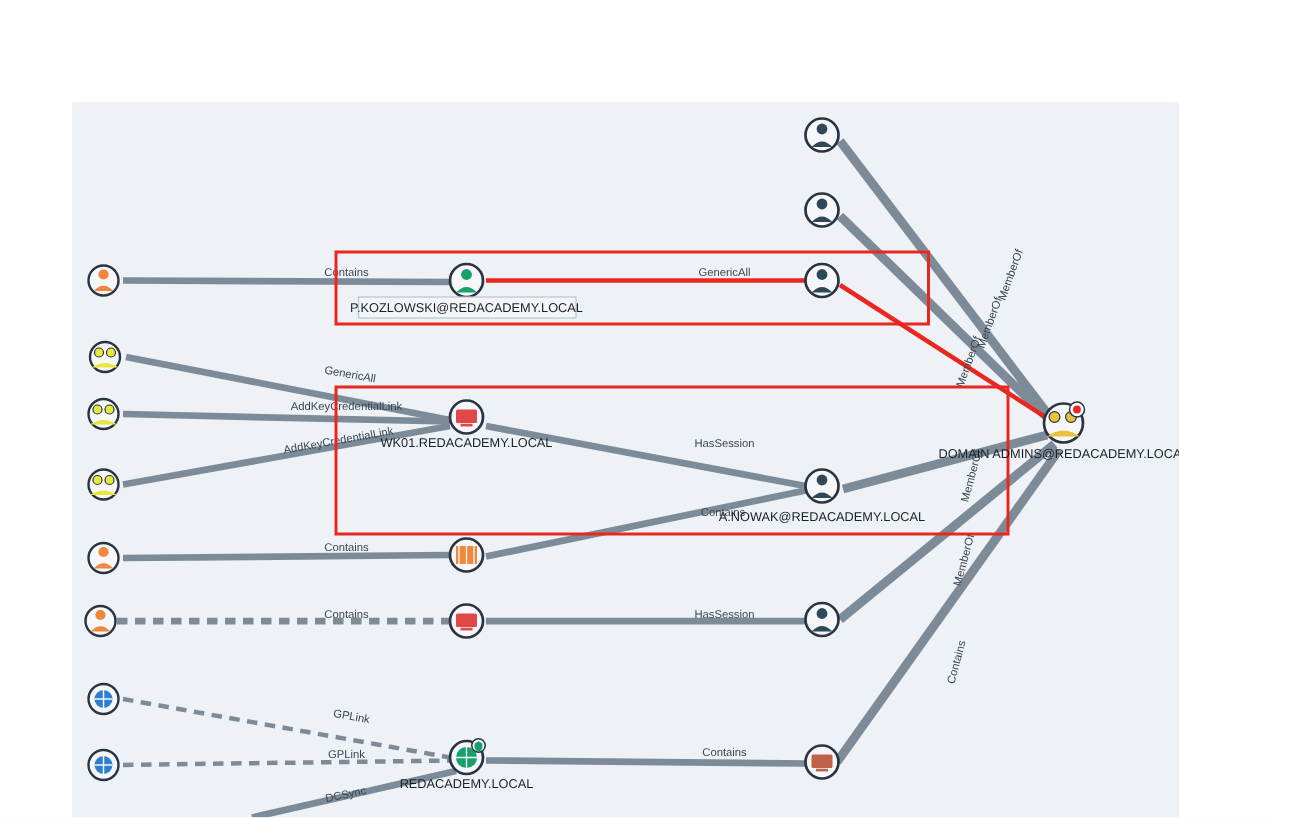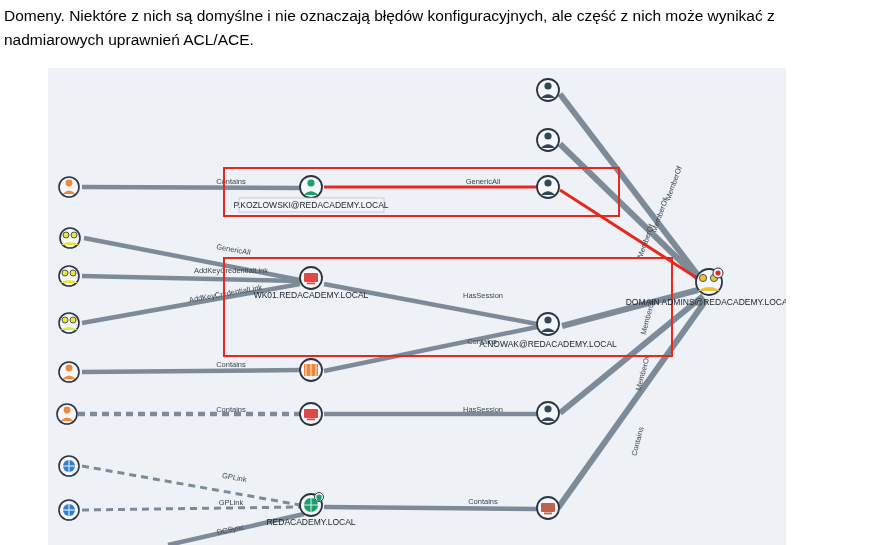--- a/index.html
+++ b/index.html
@@ -66,7 +66,6 @@
 
 <div id="page">
 
-  <div id="intro-text">Domeny. Niektóre z nich są domyślne i nie oznaczają błędów konfiguracyjnych, ale część z nich może wynikać z nadmiarowych uprawnień ACL/ACE.</div>
 
   <div id="graph-panel">
     <svg class="graph" viewBox="0 0 738 477">

